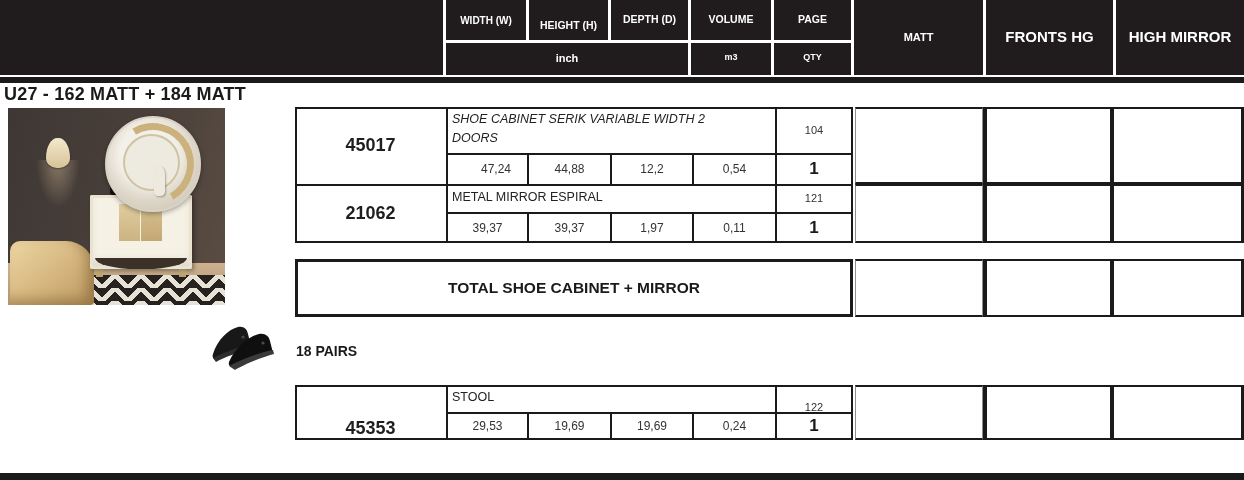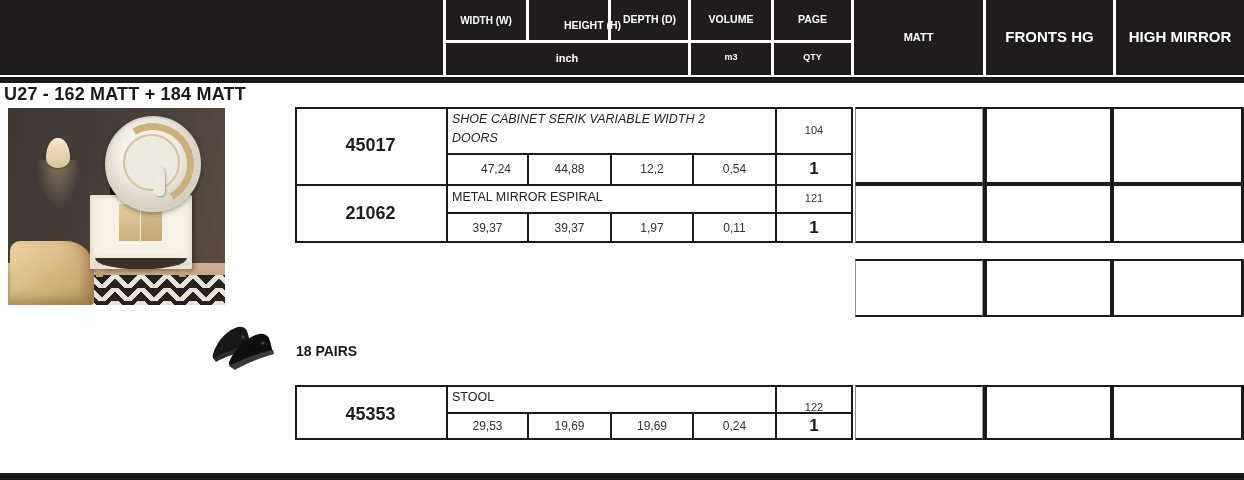--- a/index.html
+++ b/index.html
@@ -99,7 +99,7 @@
     <div class="wline" style="left:443px;top:40px;width:411px;height:3px;"></div>
 
     <div class="hcell" style="left:446px;top:0;width:80px;height:40px;font-size:10px;">WIDTH (W)</div>
-    <div class="hcell" style="left:553px;top:0;width:79px;height:52px;font-size:10.5px;">HEIGHT (H)</div>
+    <div class="hcell" style="left:529px;top:0;width:79px;height:52px;font-size:10.5px;">HEIGHT (H)</div>
     <div class="hcell" style="left:611px;top:0;width:77px;height:40px;font-size:10.5px;">DEPTH (D)</div>
     <div class="hcell" style="left:691px;top:0;width:80px;height:40px;font-size:10.5px;">VOLUME</div>
     <div class="hcell" style="left:774px;top:0;width:77px;height:40px;font-size:10.5px;">PAGE</div>

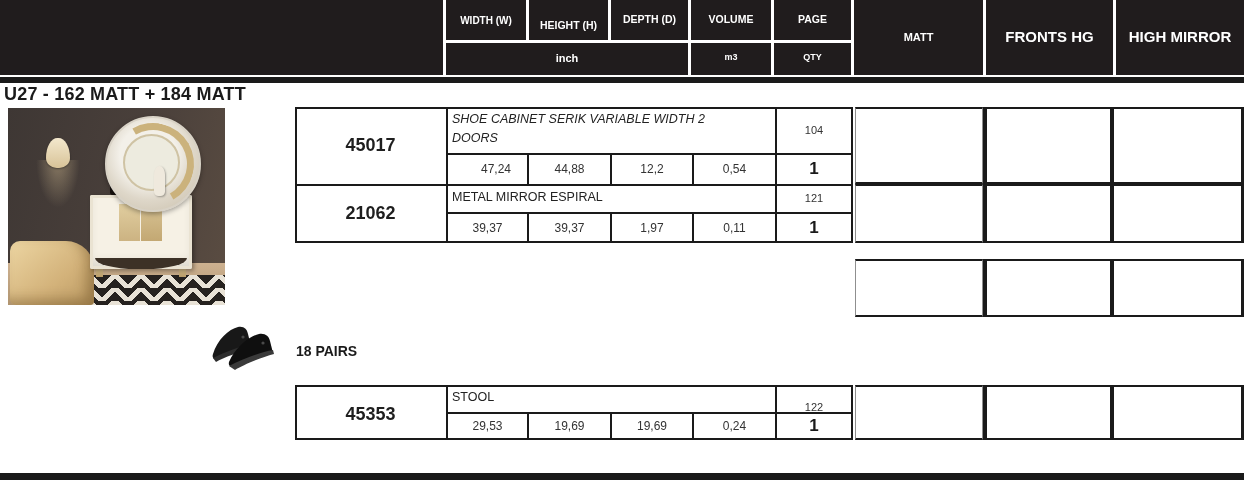--- a/index.html
+++ b/index.html
@@ -178,6 +178,9 @@
   <div class="fin-mid" style="left:983px;top:184px;width:131px;height:59px;"></div>
   <div class="fin-end" style="left:1114px;top:184px;width:130px;height:59px;"></div>
 
+  <div class="box box-thick cell" style="left:295px;top:259px;width:558px;height:58px;">
+    <span class="total-label">TOTAL SHOE CABINET + MIRROR</span>
+  </div>
   <div class="fin-matt" style="left:855px;top:259px;width:128px;height:58px;"></div>
   <div class="fin-mid" style="left:983px;top:259px;width:131px;height:58px;"></div>
   <div class="fin-end" style="left:1114px;top:259px;width:130px;height:58px;"></div>

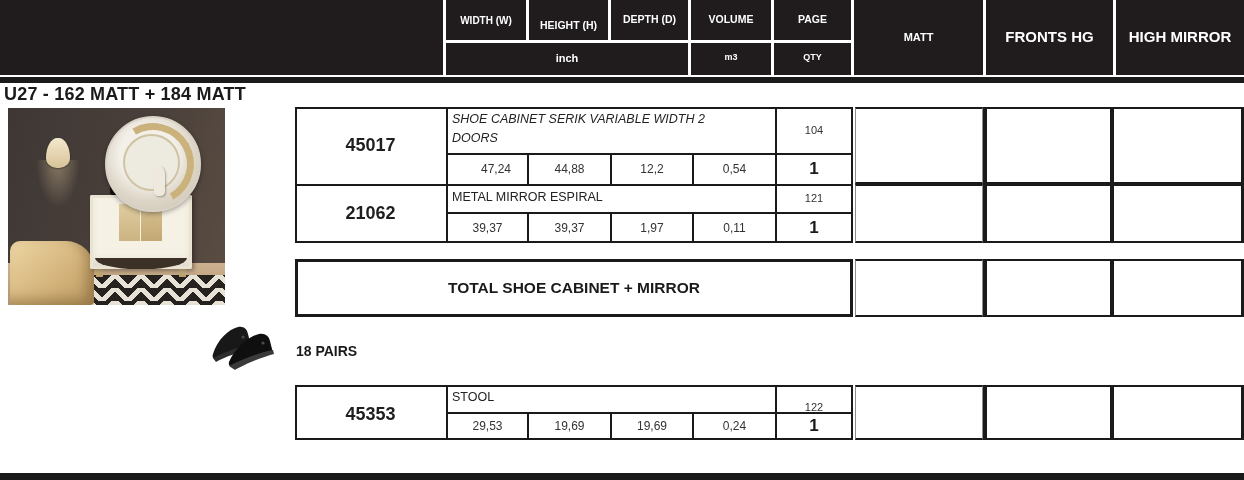--- a/index.html
+++ b/index.html
@@ -203,7 +203,7 @@
   <div class="bline" style="left:610px;top:412px;width:2px;height:28px;"></div>
   <div class="bline" style="left:692px;top:412px;width:2px;height:28px;"></div>
 
-  <div class="cell code" style="left:295px;top:378px;width:151px;height:72px;">45353</div>
+  <div class="cell code" style="left:295px;top:392px;width:151px;height:72px;">45353</div>
   <div class="cell cell-left desc" style="left:452px;top:388px;width:300px;height:22px;">STOOL</div>
   <div class="cell pageno" style="left:777px;top:385px;width:74px;height:27px;margin-top:8px;">122</div>
   <div class="cell dim" style="left:448px;top:412px;width:79px;height:28px;">29,53</div>

